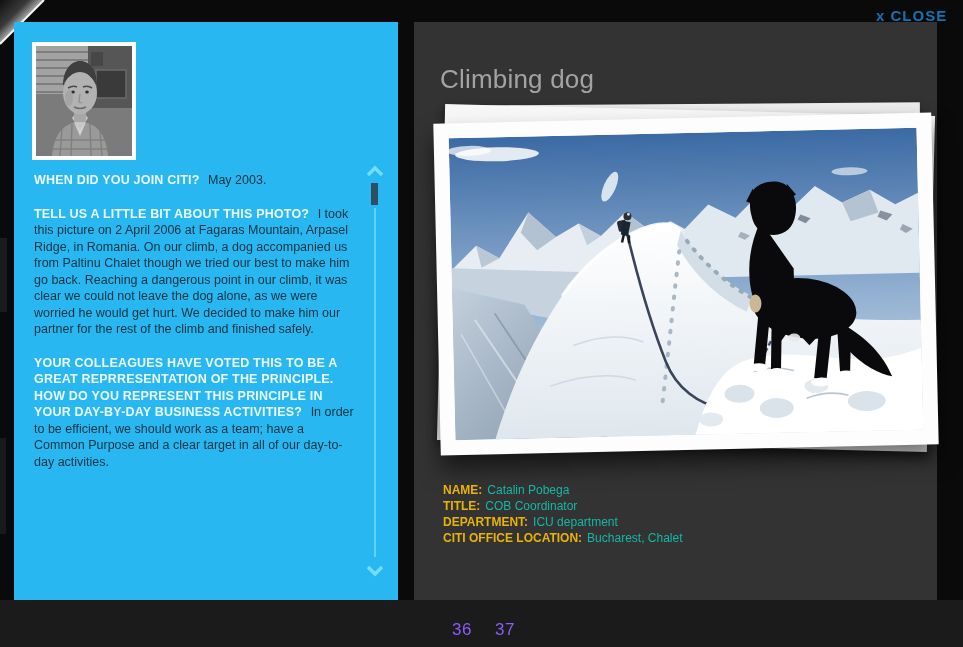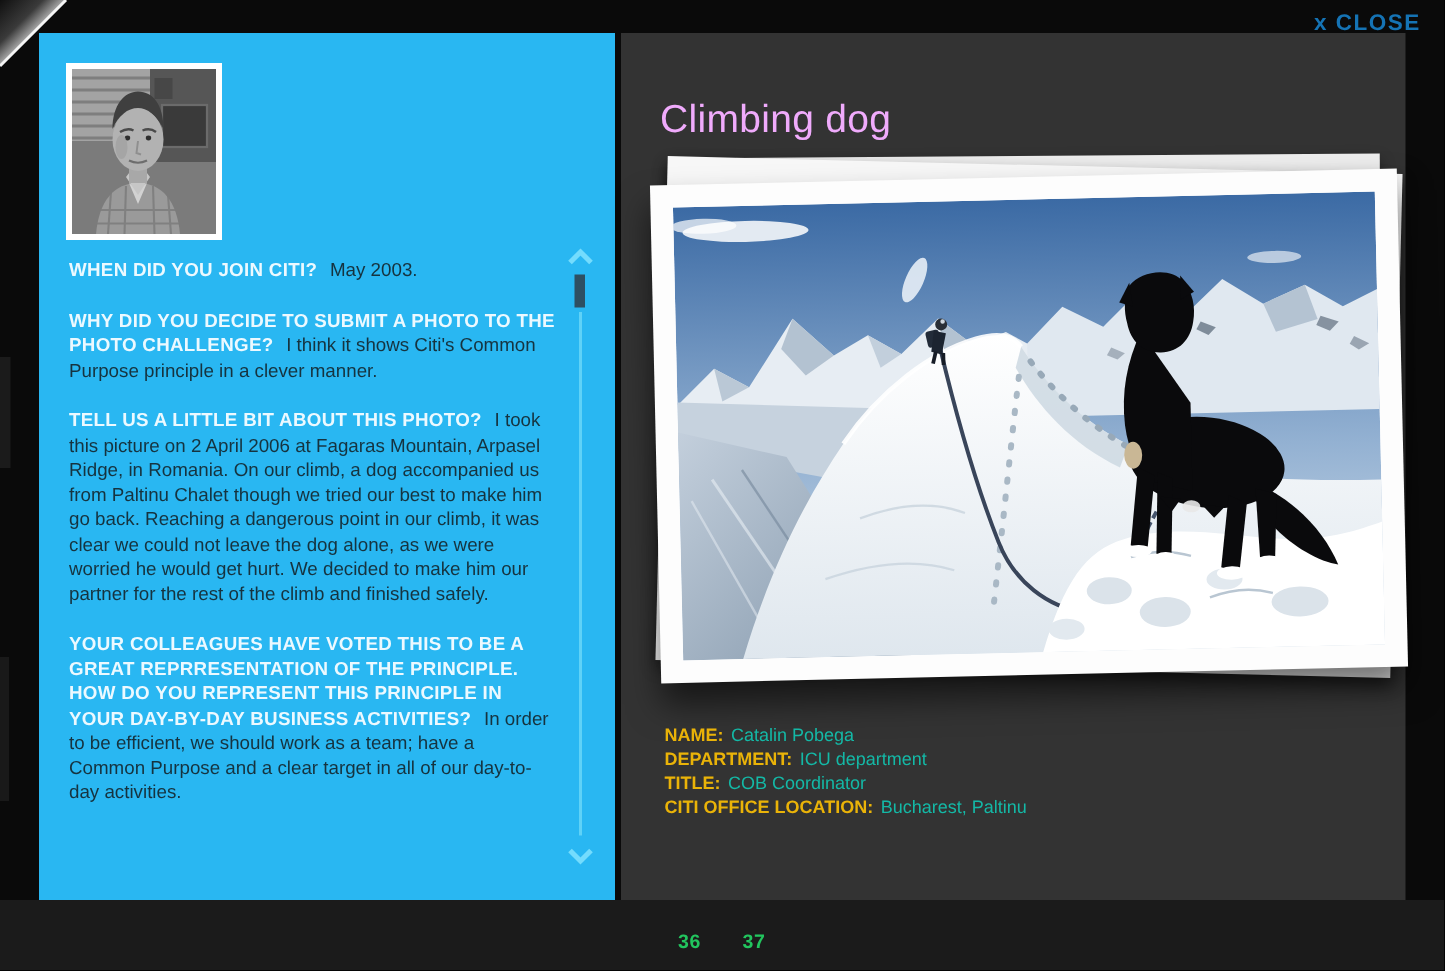--- a/index.html
+++ b/index.html
@@ -35,7 +35,7 @@
   .scroll-thumb{position:absolute;left:357px;top:161px;width:7px;height:22px;background:#2e4f62;cursor:pointer;}
   
   .dark-panel{position:absolute;left:414px;top:22px;width:523px;height:578px;background:#333333;}
-  .photo-title{position:absolute;left:26px;top:42px;color:#f0abfc;font-size:26px;letter-spacing:.2px;}
+  .photo-title{position:absolute;left:26px;top:42px;color:#a3a3a3;font-size:26px;letter-spacing:.2px;}
   .photo-stack{position:absolute;left:23px;top:96px;width:498px;height:332px;}
   .sheet{position:absolute;background:#f3f3f3;box-shadow:0 5px 10px rgba(0,0,0,.45);}
   .sheet-b{left:10px;top:-14px;right:14px;bottom:12px;transform:rotate(-.4deg);background:#ececec;}

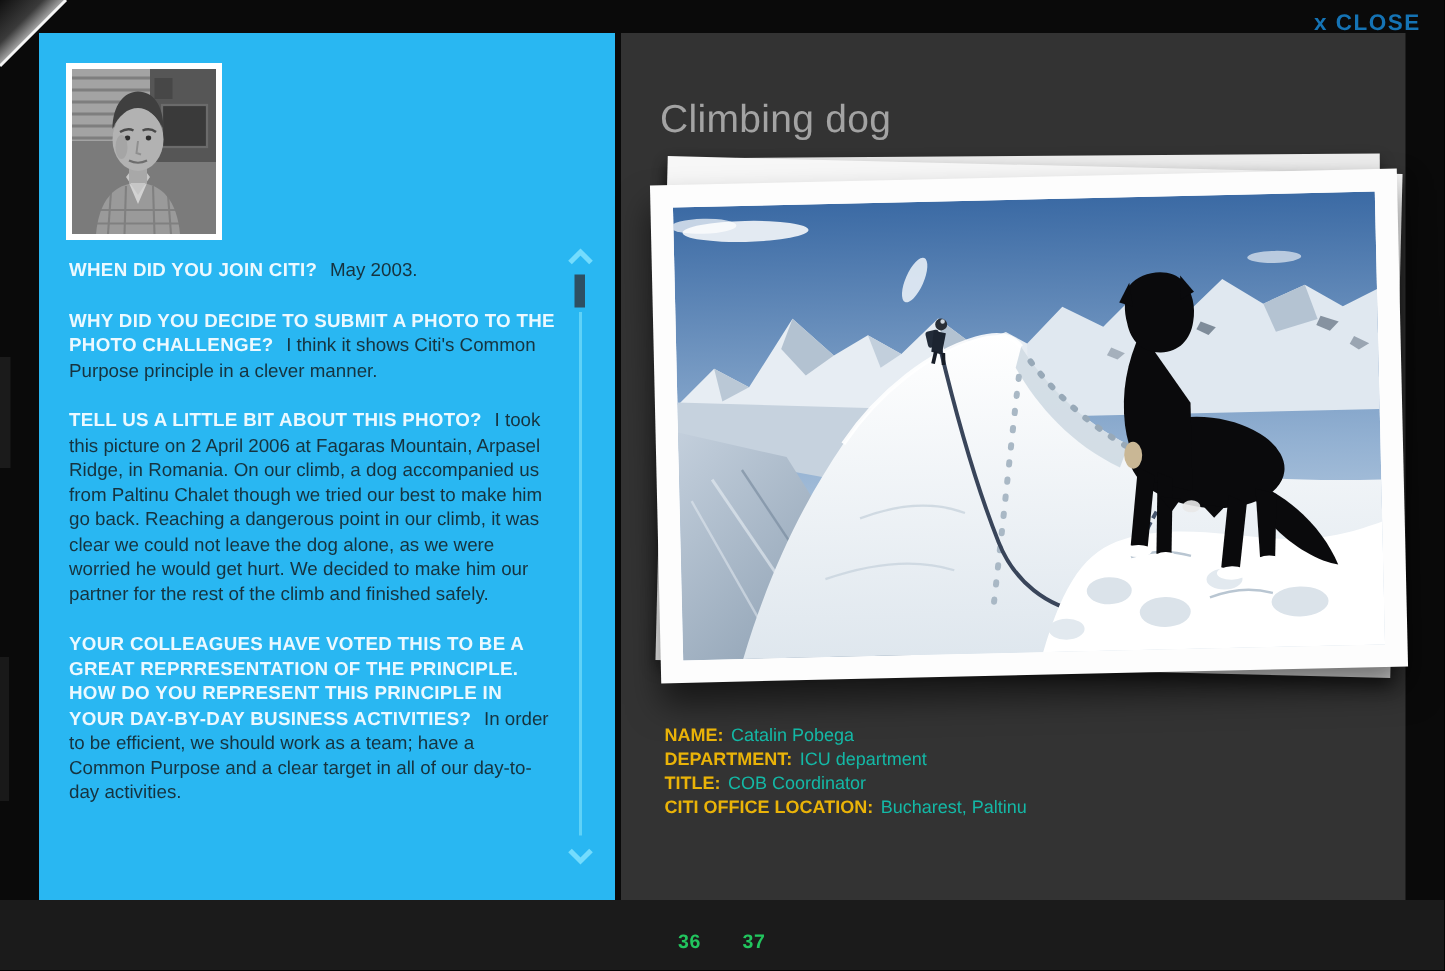--- a/index.html
+++ b/index.html
@@ -22,7 +22,7 @@
   .page-num{position:absolute;top:620px;color:#22c55e;font-size:13px;font-weight:bold;letter-spacing:.5px;cursor:pointer;}
   .page-num.left{left:452px;} .page-num.right{left:495px;}
   
-  .blue-panel{position:absolute;left:26px;top:22px;width:384px;height:578px;background:#29b7f2;}
+  .blue-panel{position:absolute;left:14px;top:22px;width:384px;height:578px;background:#29b7f2;}
   .avatar{position:absolute;left:18px;top:20px;width:96px;height:110px;border:4px solid #fff;background:#888;}
   .qa{position:absolute;left:20px;top:150px;width:324px;font-size:12.5px;line-height:16.5px;}
   .qa p{margin:0 0 17px 0;}

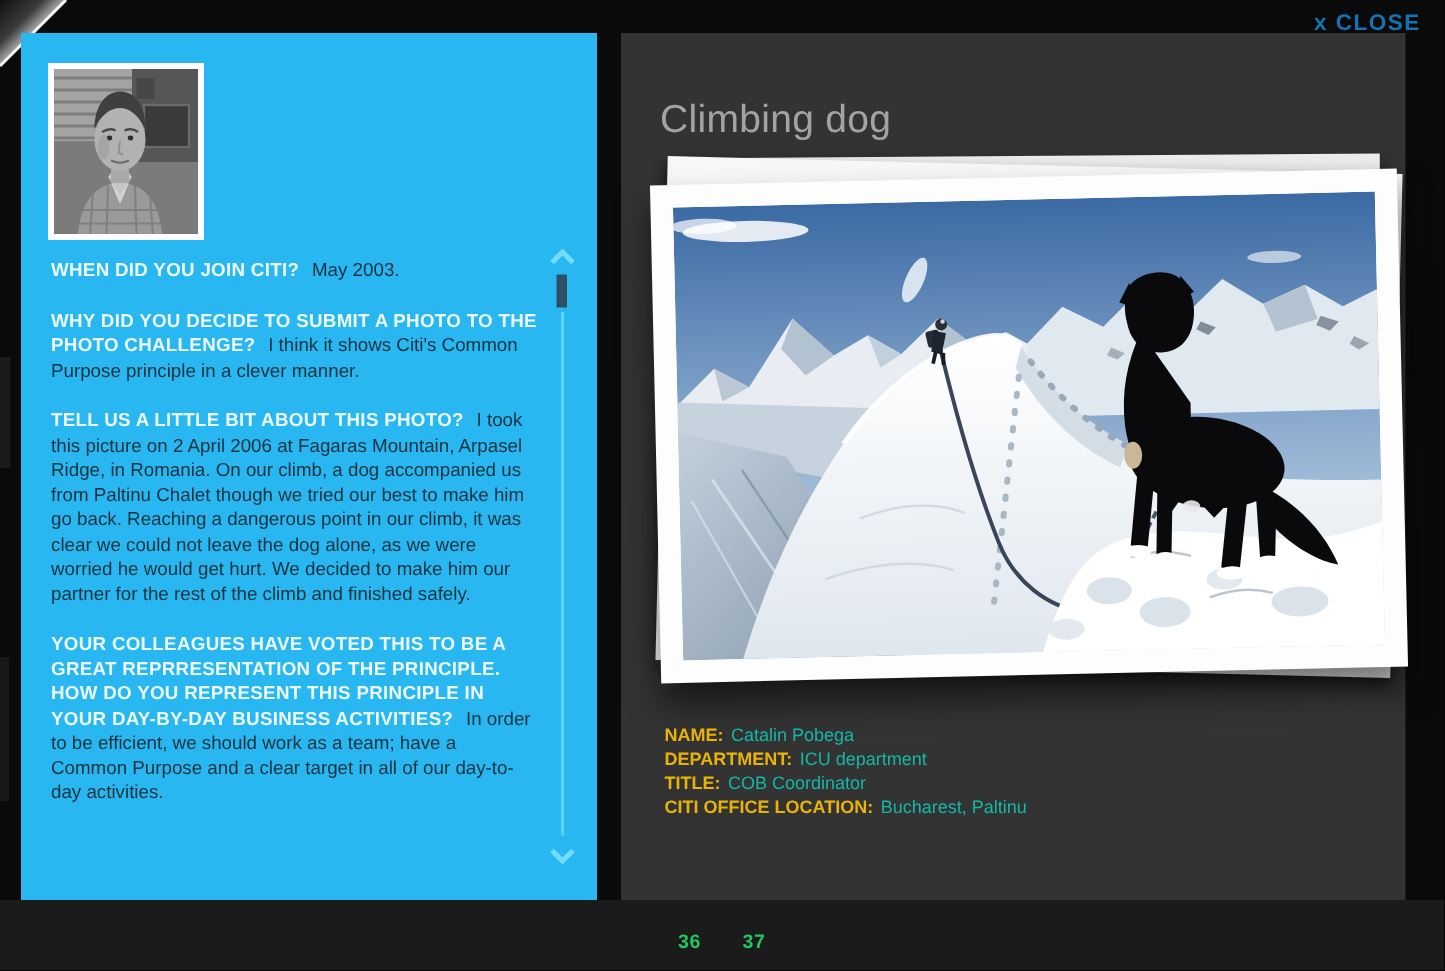--- a/index.html
+++ b/index.html
@@ -131,10 +131,6 @@
         <span class="a">May 2003.</span>
       </p>
       <p>
-        <span class="q">WHY DID YOU DECIDE TO SUBMIT A PHOTO TO THE PHOTO CHALLENGE?</span>
-        <span class="a">I think it shows Citi's Common Purpose principle in a clever manner.</span>
-      </p>
-      <p>
         <span class="q">TELL US A LITTLE BIT ABOUT THIS PHOTO?</span>
         <span class="a">I took this picture on 2 April 2006 at Fagaras Mountain, Arpasel Ridge, in Romania. On our climb, a dog accompanied us from Paltinu Chalet though we tried our best to make him go back. Reaching a dangerous point in our climb, it was clear we could not leave the dog alone, as we were worried he would get hurt. We decided to make him our partner for the rest of the climb and finished safely.</span>
       </p>

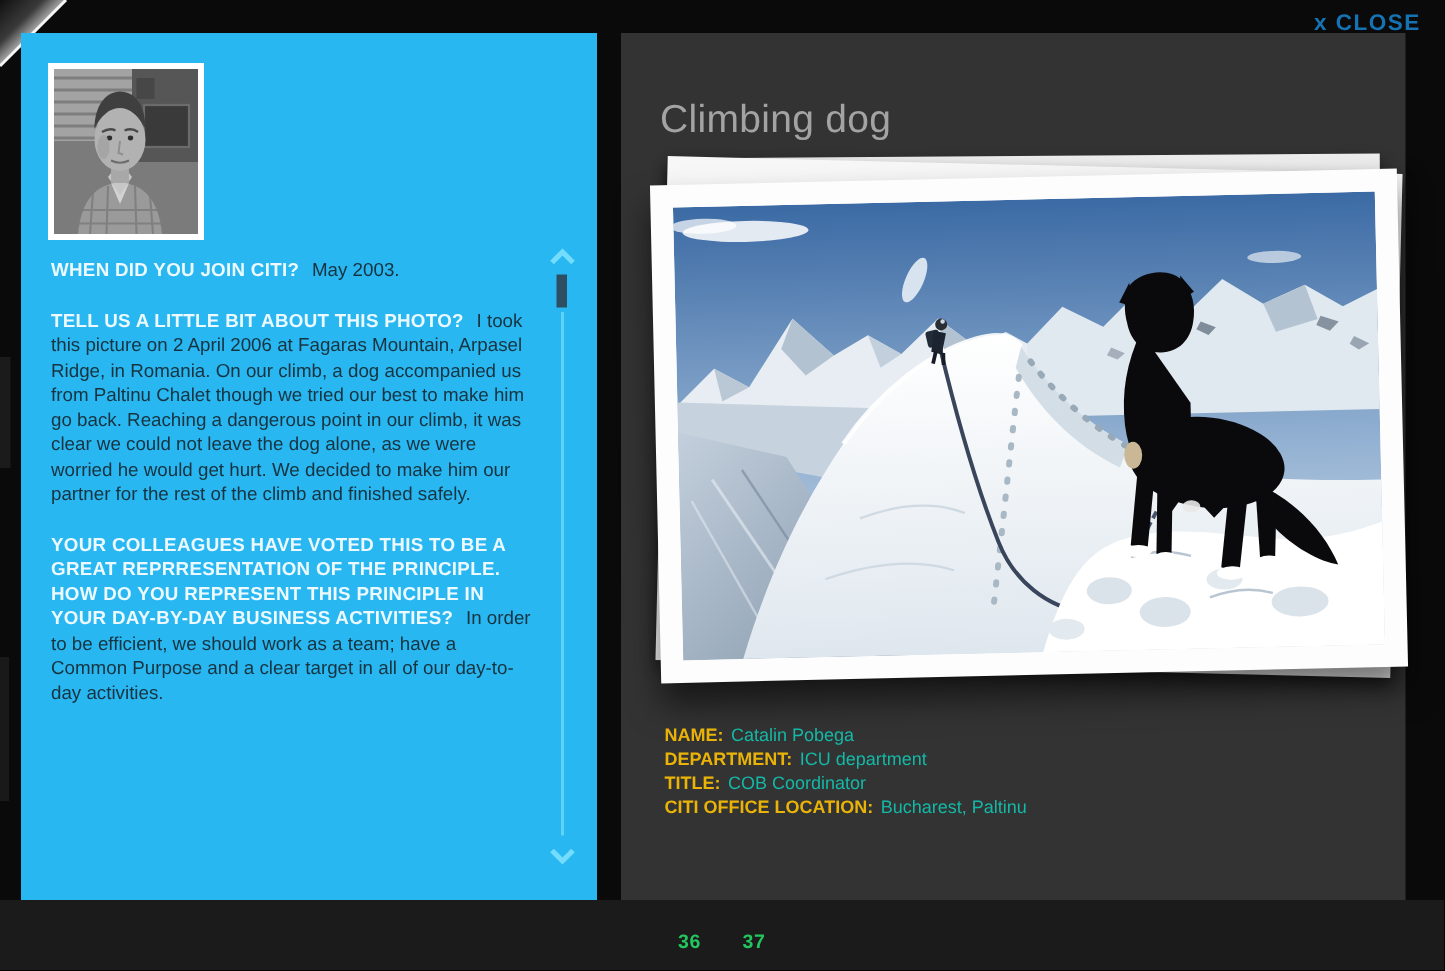--- a/index.html
+++ b/index.html
@@ -264,12 +264,12 @@
         <span class="lbl">NAME:</span><span class="val">Catalin Pobega</span>
       </div>
       <div>
+        <span class="lbl">TITLE:</span><span class="val">COB Coordinator</span>
+      </div>
+      <div>
         <span class="lbl">DEPARTMENT:</span><span class="val">ICU department</span>
       </div>
       <div>
-        <span class="lbl">TITLE:</span><span class="val">COB Coordinator</span>
-      </div>
-      <div>
         <span class="lbl">CITI OFFICE LOCATION:</span><span class="val">Bucharest, Paltinu</span>
       </div>
     </div>

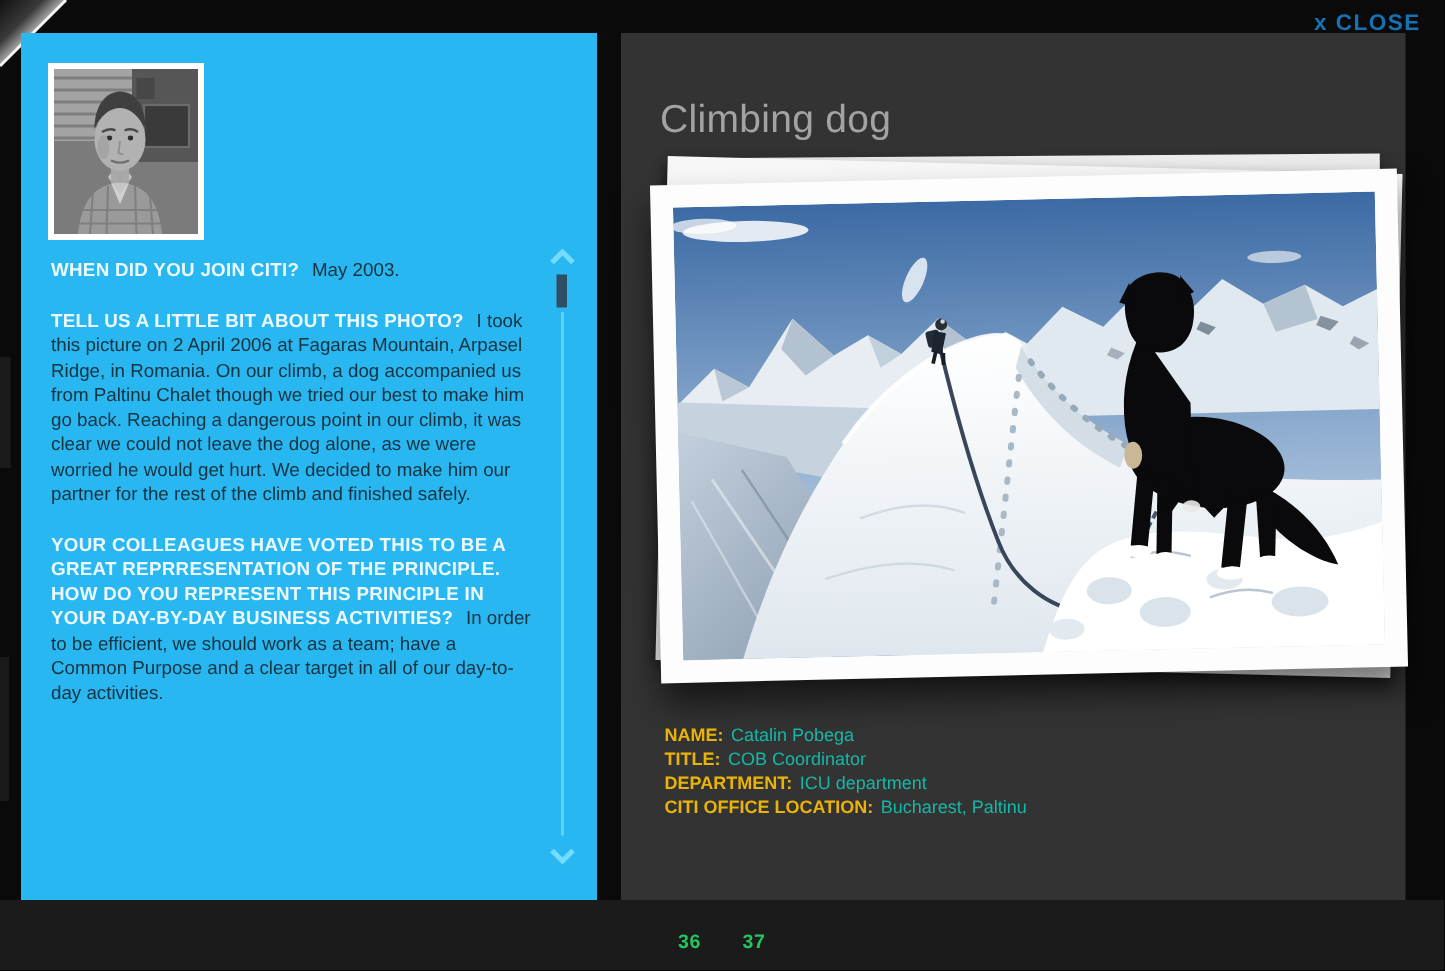--- a/index.html
+++ b/index.html
@@ -270,7 +270,7 @@
         <span class="lbl">DEPARTMENT:</span><span class="val">ICU department</span>
       </div>
       <div>
-        <span class="lbl">CITI OFFICE LOCATION:</span><span class="val">Bucharest, Paltinu</span>
+        <span class="lbl">CITI OFFICE LOCATION:</span><span class="val">Bucharest, Chalet</span>
       </div>
     </div>
   </div>

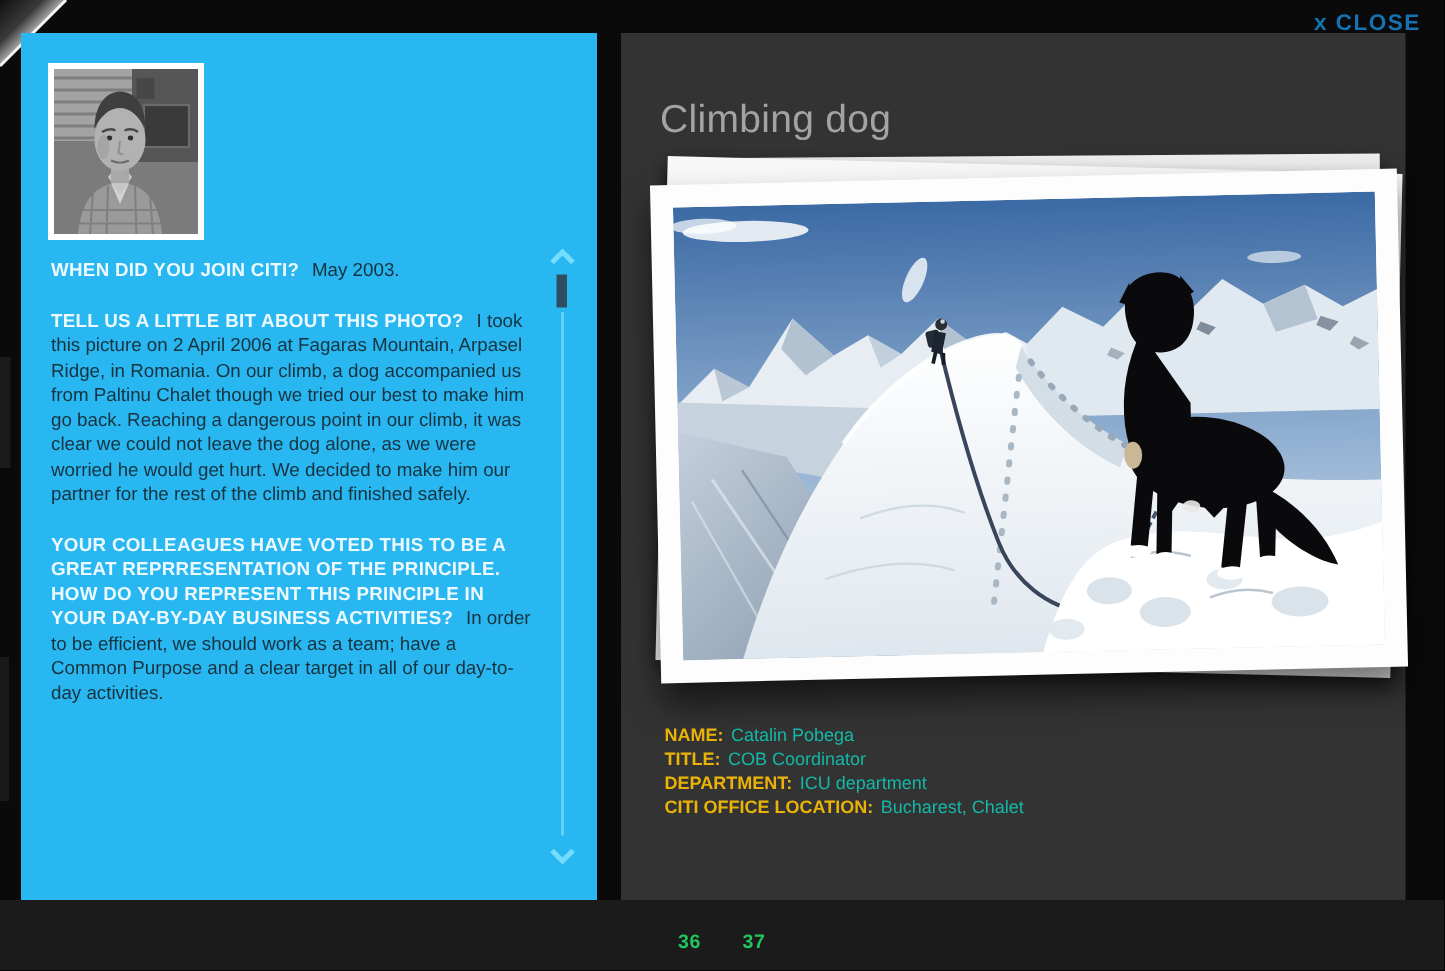--- a/index.html
+++ b/index.html
@@ -19,7 +19,7 @@
   .close-btn{position:absolute;left:876px;top:7px;color:#1573b4;font-size:15px;font-weight:bold;
     letter-spacing:1px;cursor:pointer;}
   
-  .page-num{position:absolute;top:620px;color:#22c55e;font-size:13px;font-weight:bold;letter-spacing:.5px;cursor:pointer;}
+  .page-num{position:absolute;top:620px;color:#8b5cf6;font-size:17px;font-weight:normal;letter-spacing:.5px;cursor:pointer;}
   .page-num.left{left:452px;} .page-num.right{left:495px;}
   
   .blue-panel{position:absolute;left:14px;top:22px;width:384px;height:578px;background:#29b7f2;}

